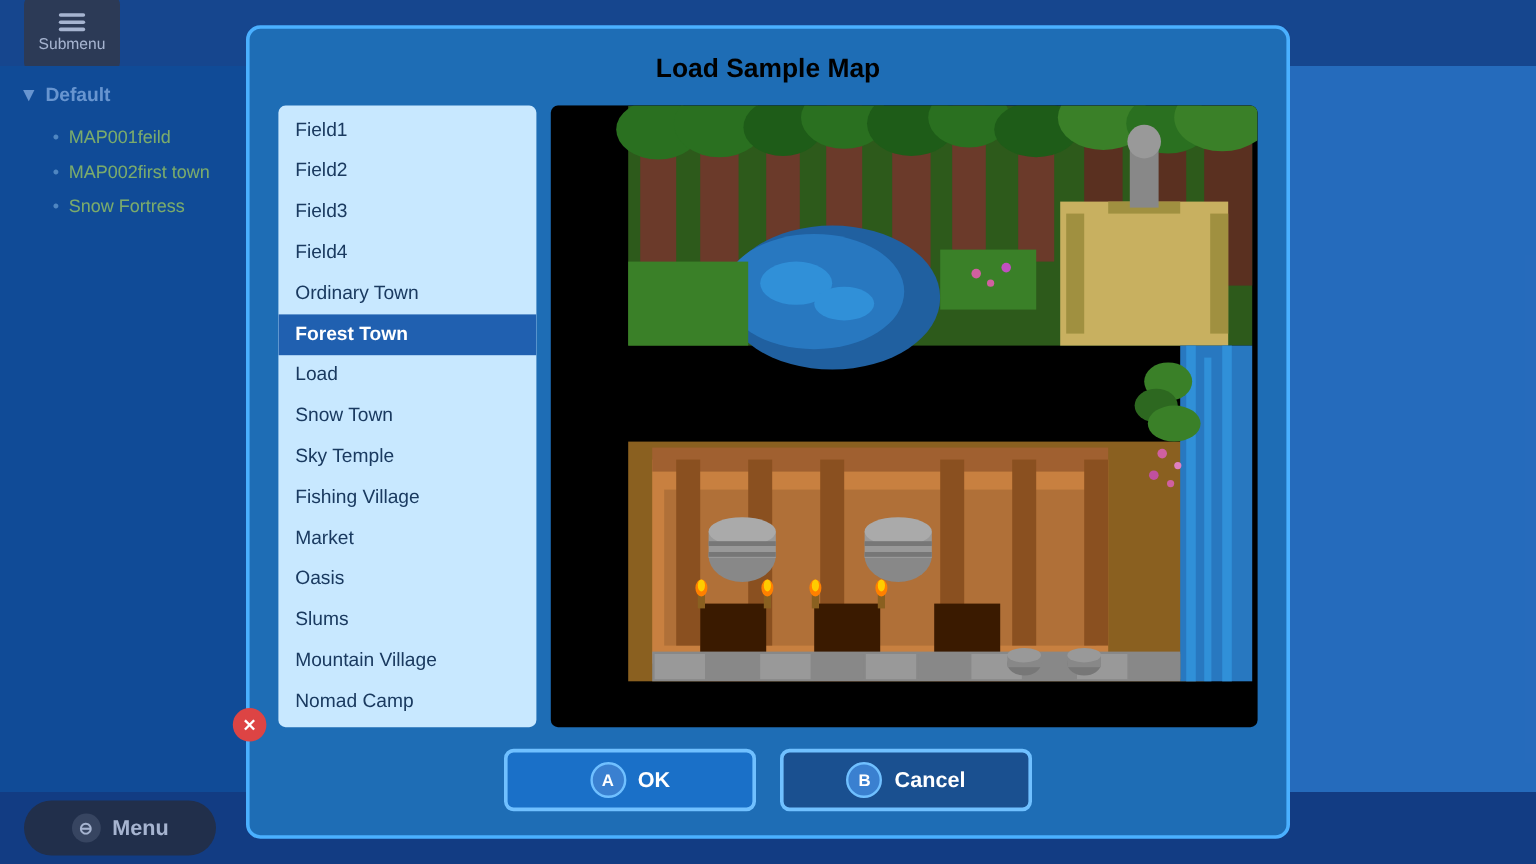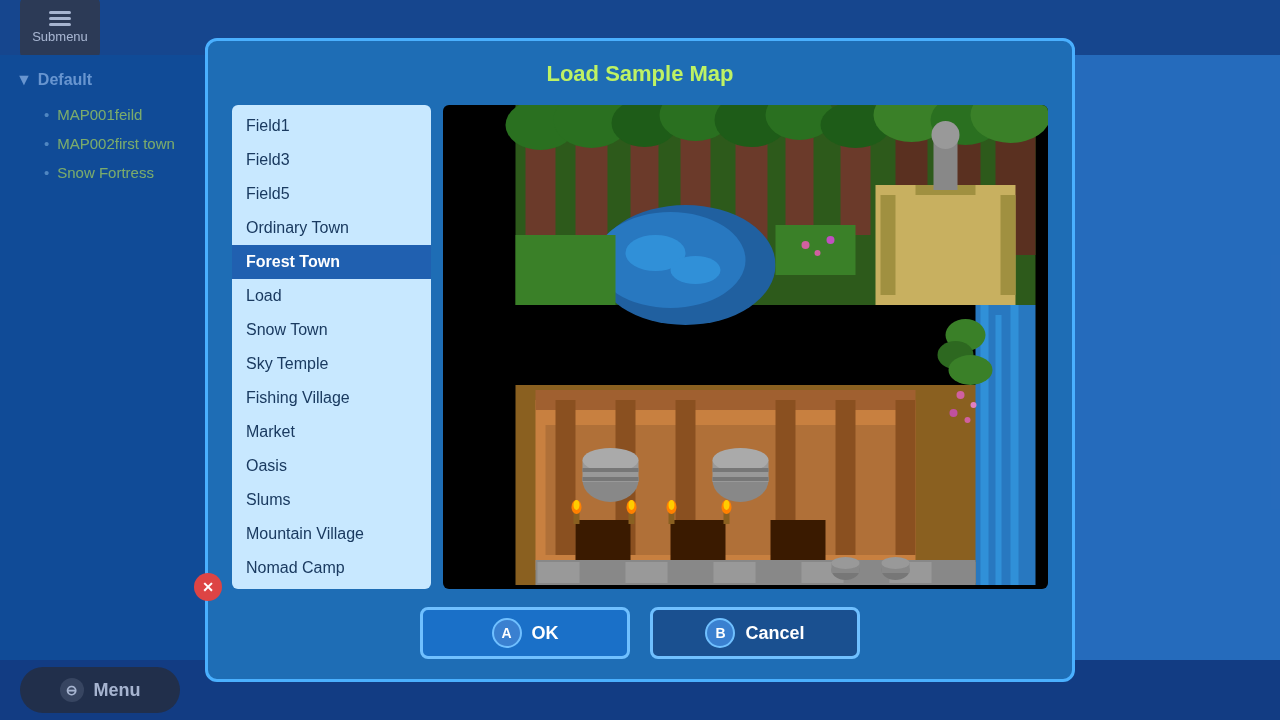--- a/index.html
+++ b/index.html
@@ -174,7 +174,7 @@
     }
 
     .modal-title {
-      color: #bef264;
+      color: #000000;
       font-size: 22px;
       font-weight: bold;
       text-align: center;

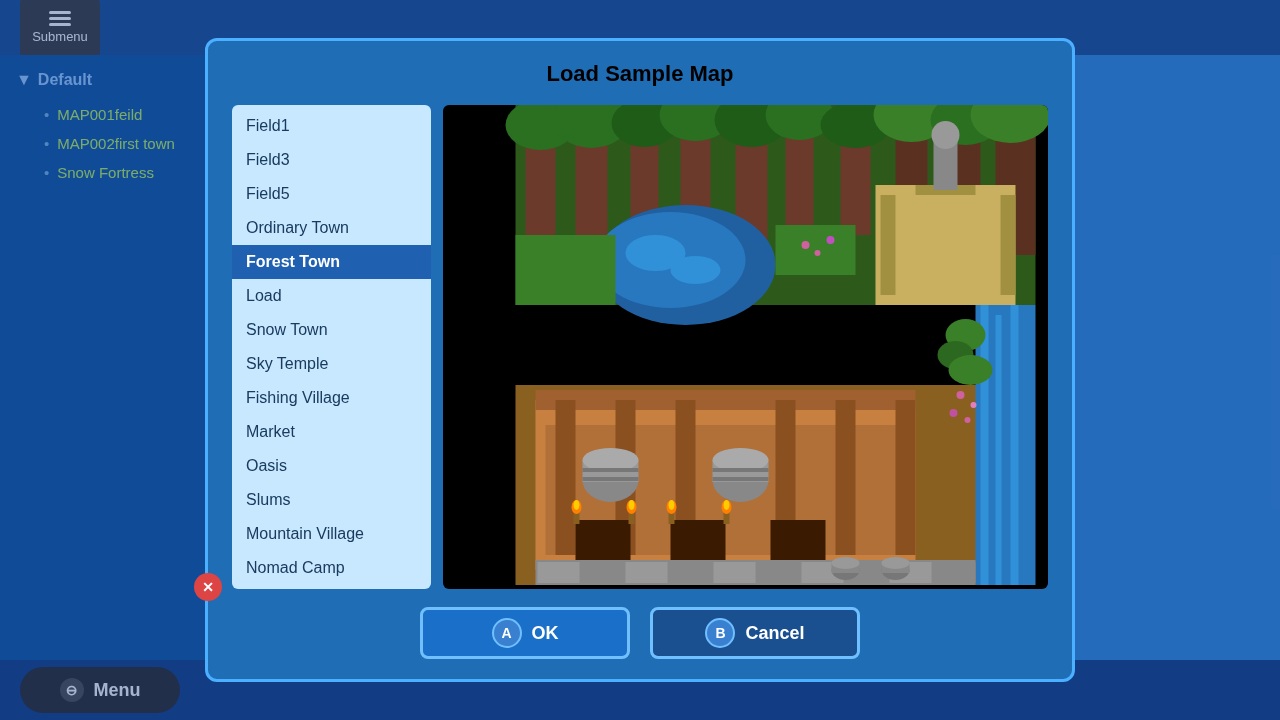--- a/index.html
+++ b/index.html
@@ -189,7 +189,7 @@
 
     
     .map-list-panel {
-      width: 199px;
+      width: 215px;
       background: #c8e8ff;
       border-radius: 6px;
       overflow: hidden;

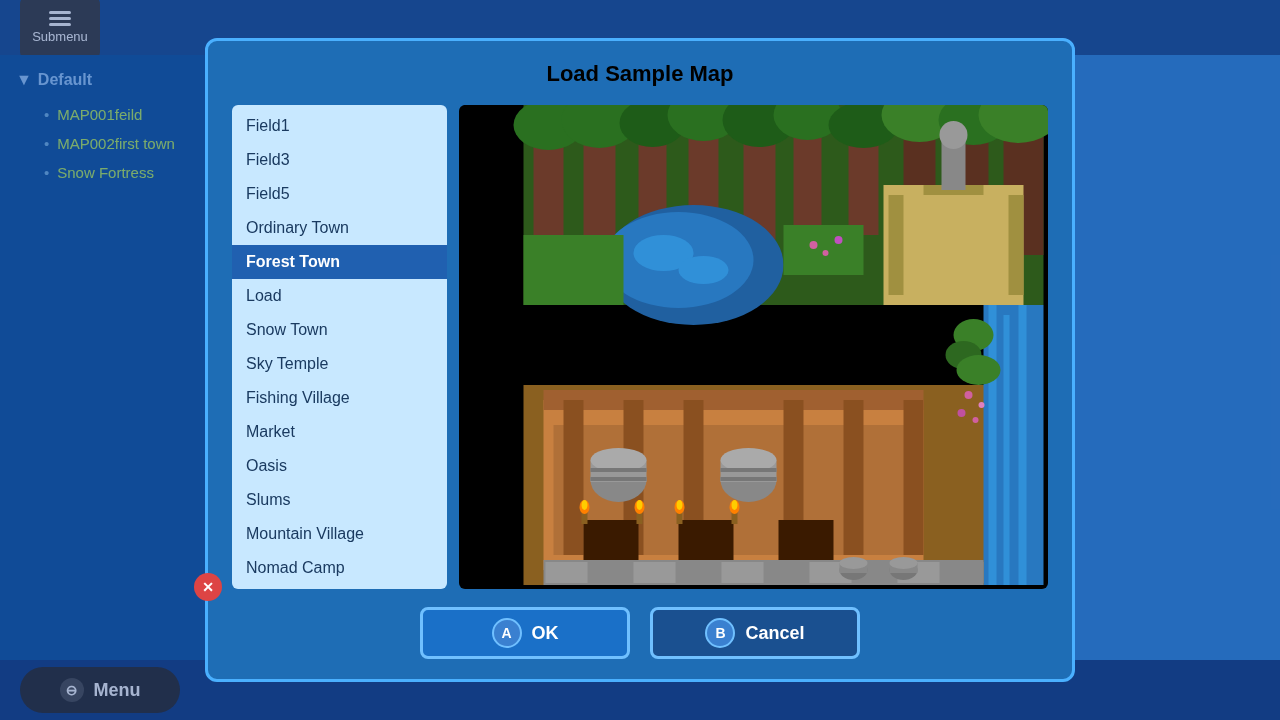--- a/index.html
+++ b/index.html
@@ -349,6 +349,7 @@
       <div class="map-list-panel">
         <div class="map-list">
           <div class="map-list-item">Field1</div>
+          <div class="map-list-item">Field2</div>
           <div class="map-list-item">Field3</div>
           <div class="map-list-item">Field5</div>
           <div class="map-list-item">Ordinary Town</div>

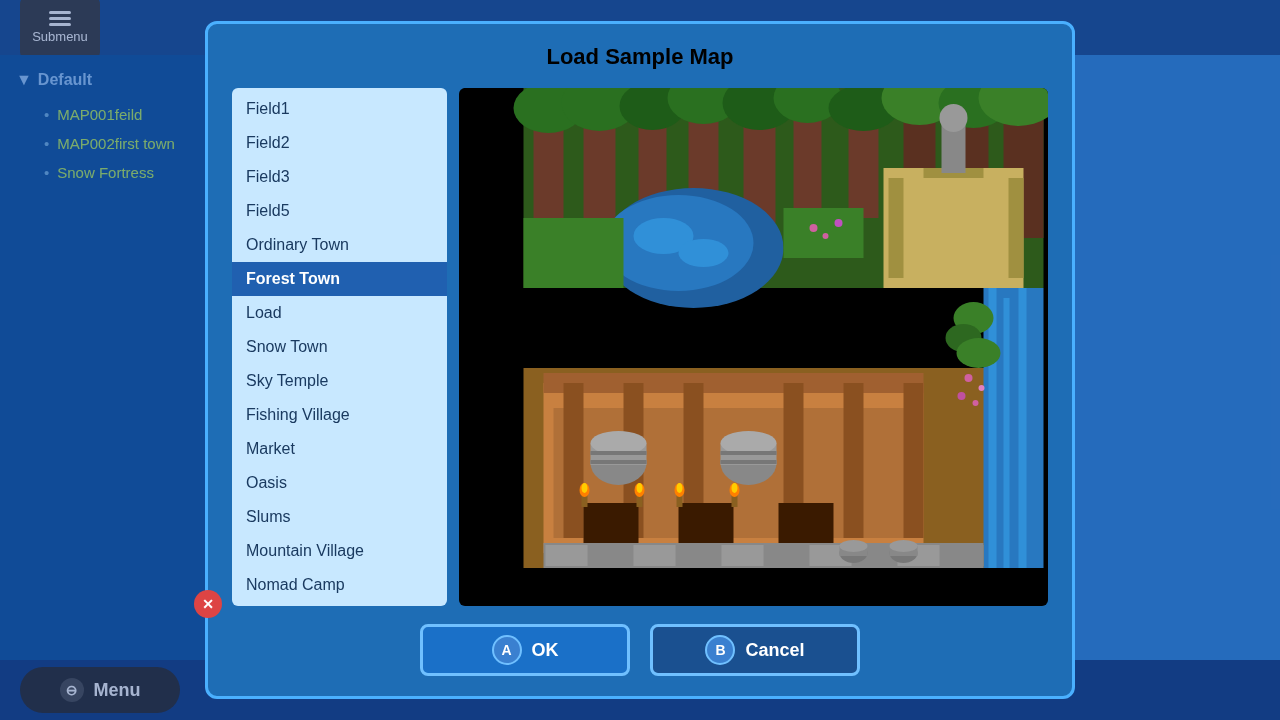--- a/index.html
+++ b/index.html
@@ -351,6 +351,7 @@
           <div class="map-list-item">Field1</div>
           <div class="map-list-item">Field2</div>
           <div class="map-list-item">Field3</div>
+          <div class="map-list-item">Field4</div>
           <div class="map-list-item">Field5</div>
           <div class="map-list-item">Ordinary Town</div>
           <div class="map-list-item selected">Forest Town</div>

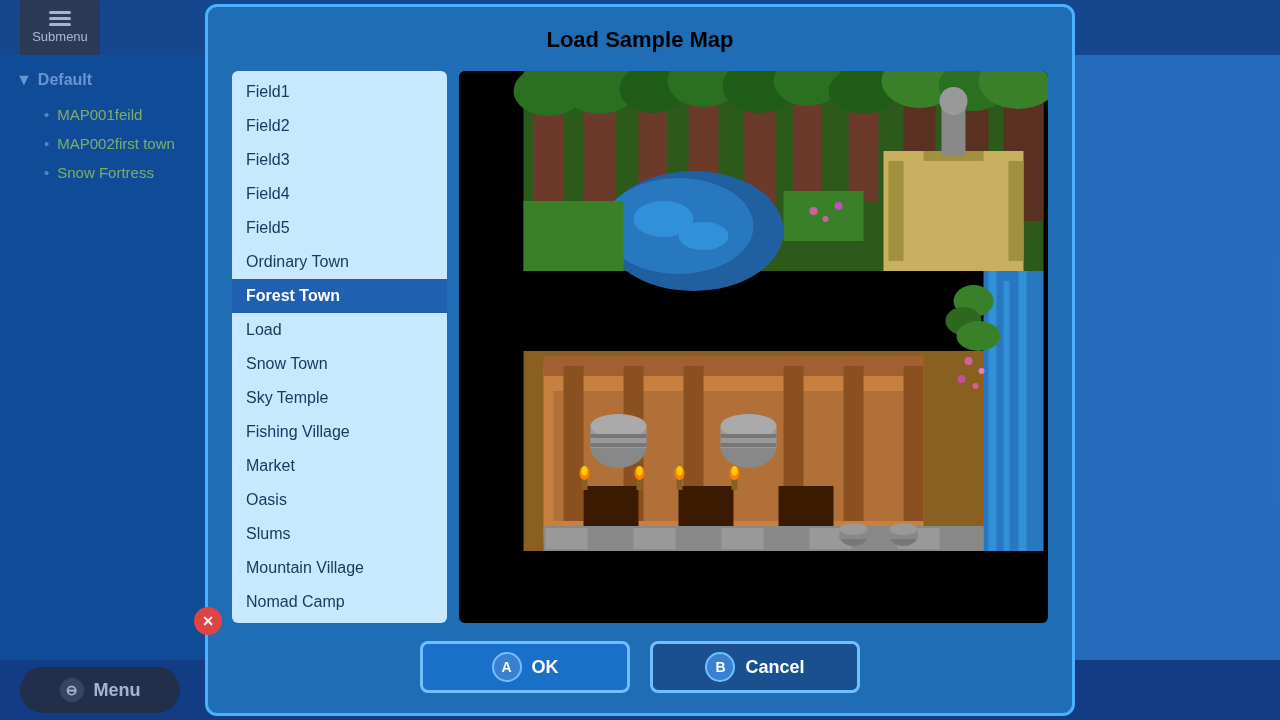--- a/index.html
+++ b/index.html
@@ -352,7 +352,6 @@
           <div class="map-list-item">Field2</div>
           <div class="map-list-item">Field3</div>
           <div class="map-list-item">Field4</div>
-          <div class="map-list-item">Field5</div>
           <div class="map-list-item">Ordinary Town</div>
           <div class="map-list-item selected">Forest Town</div>
           <div class="map-list-item">Load</div>

